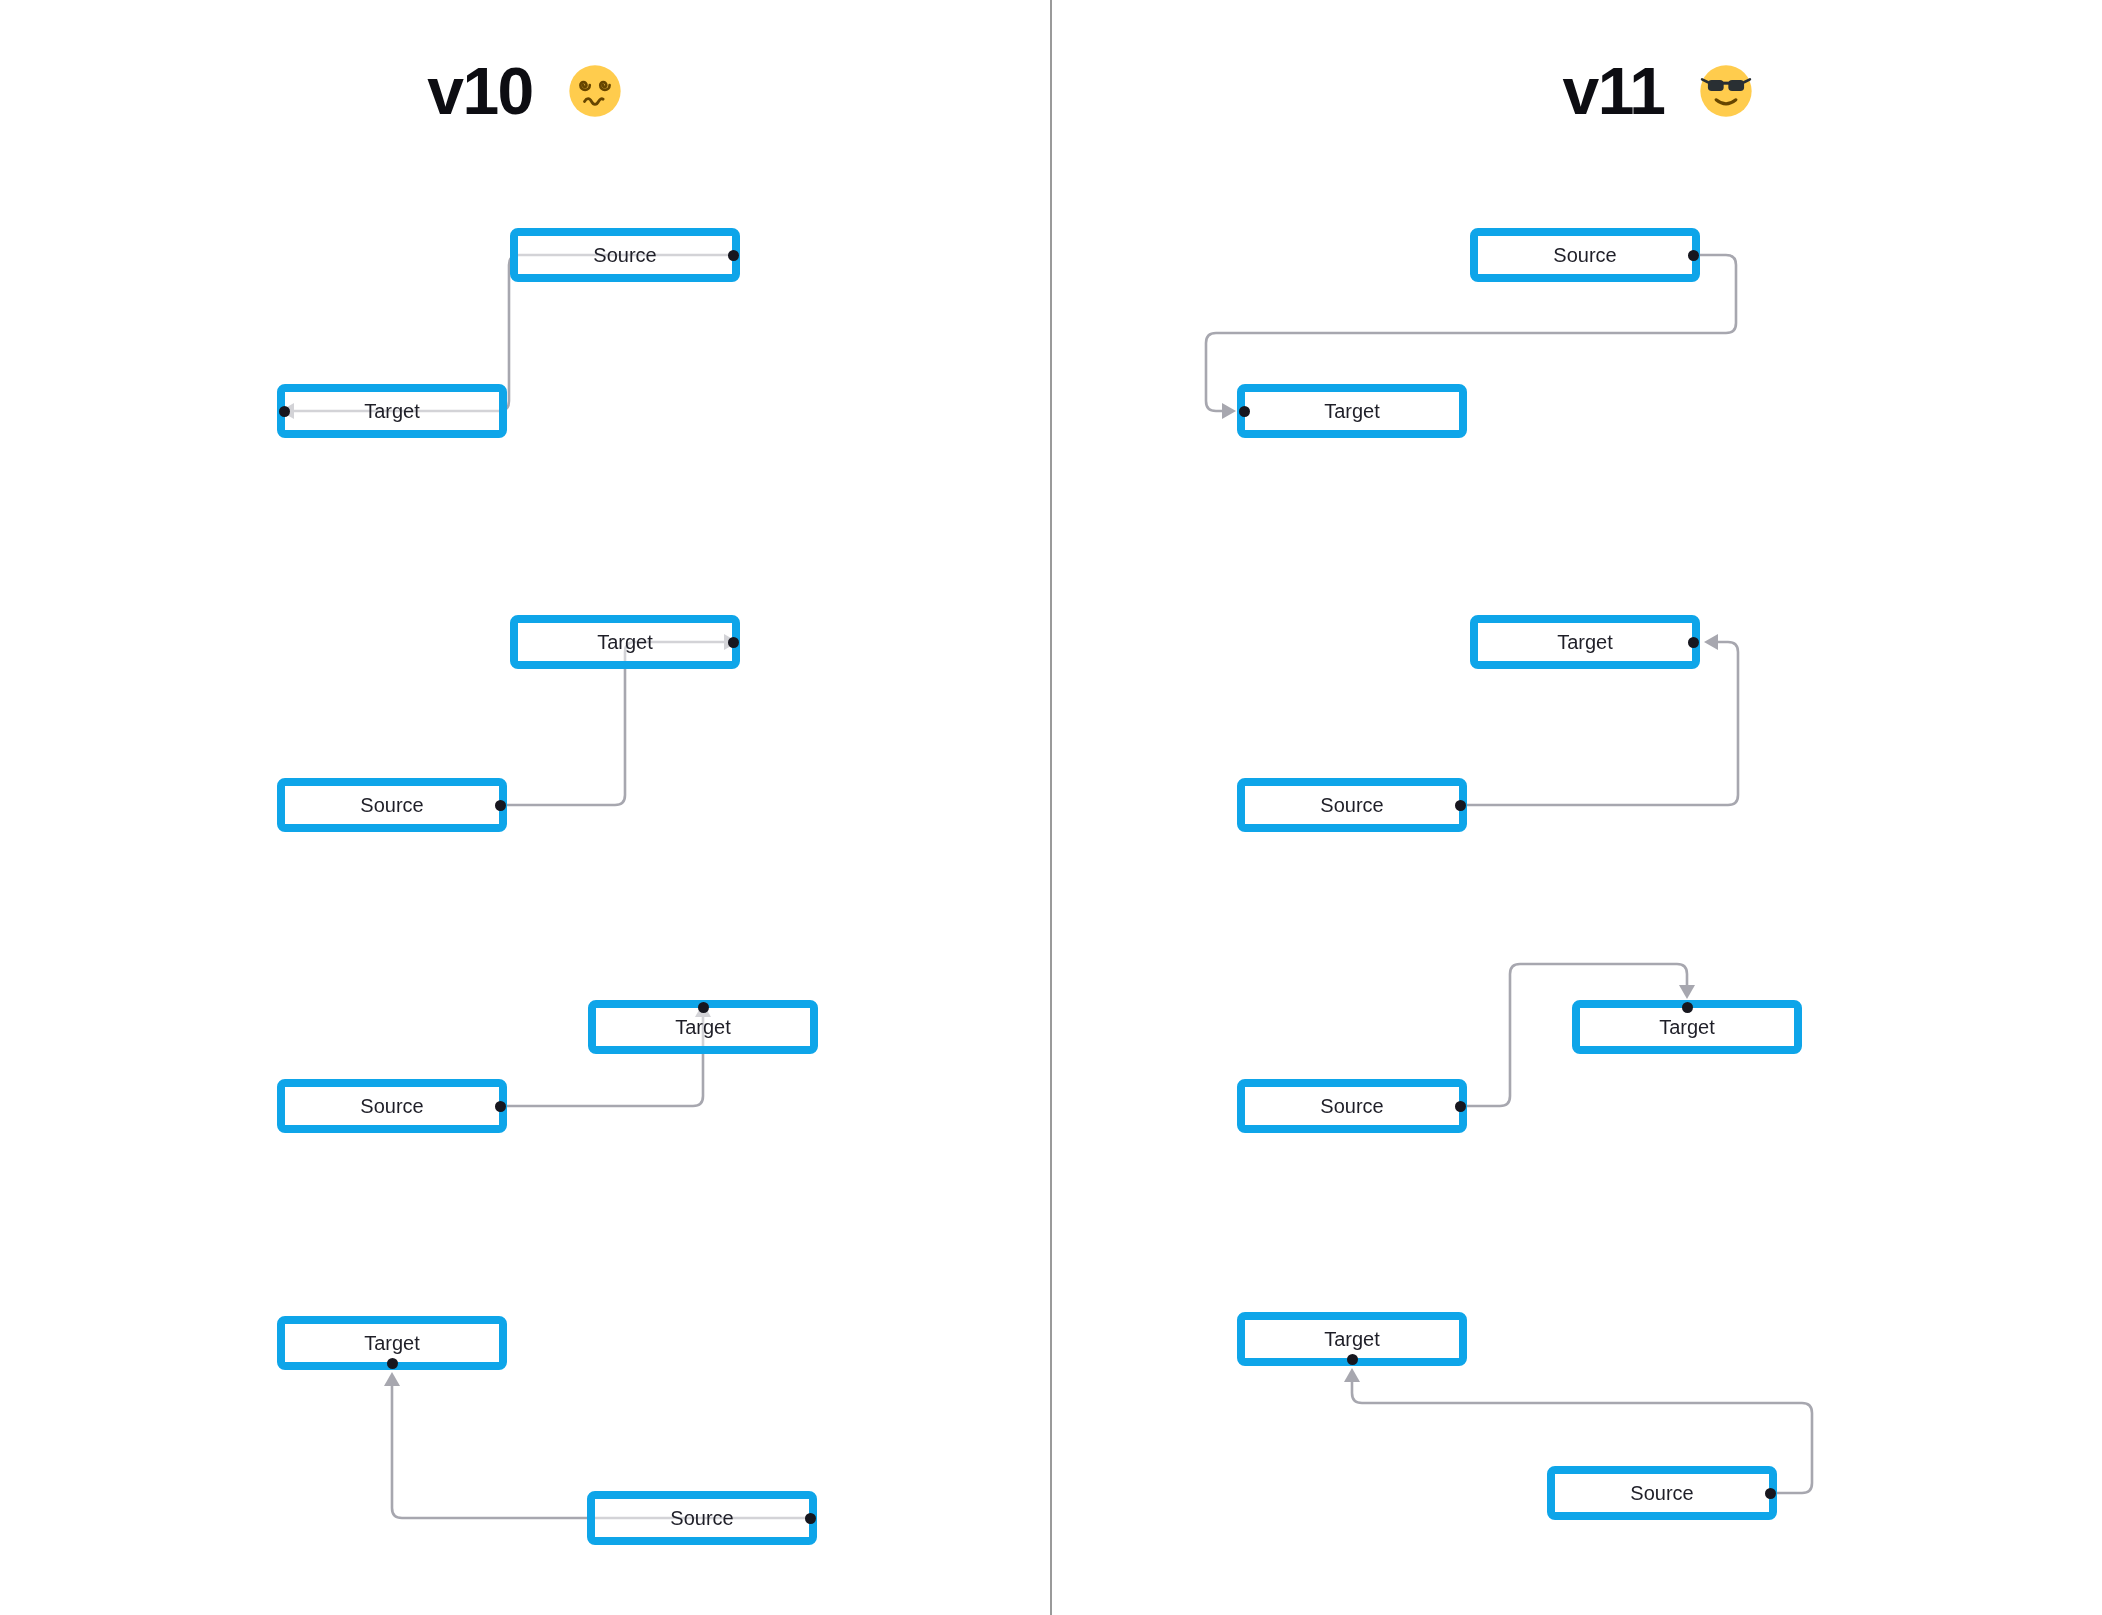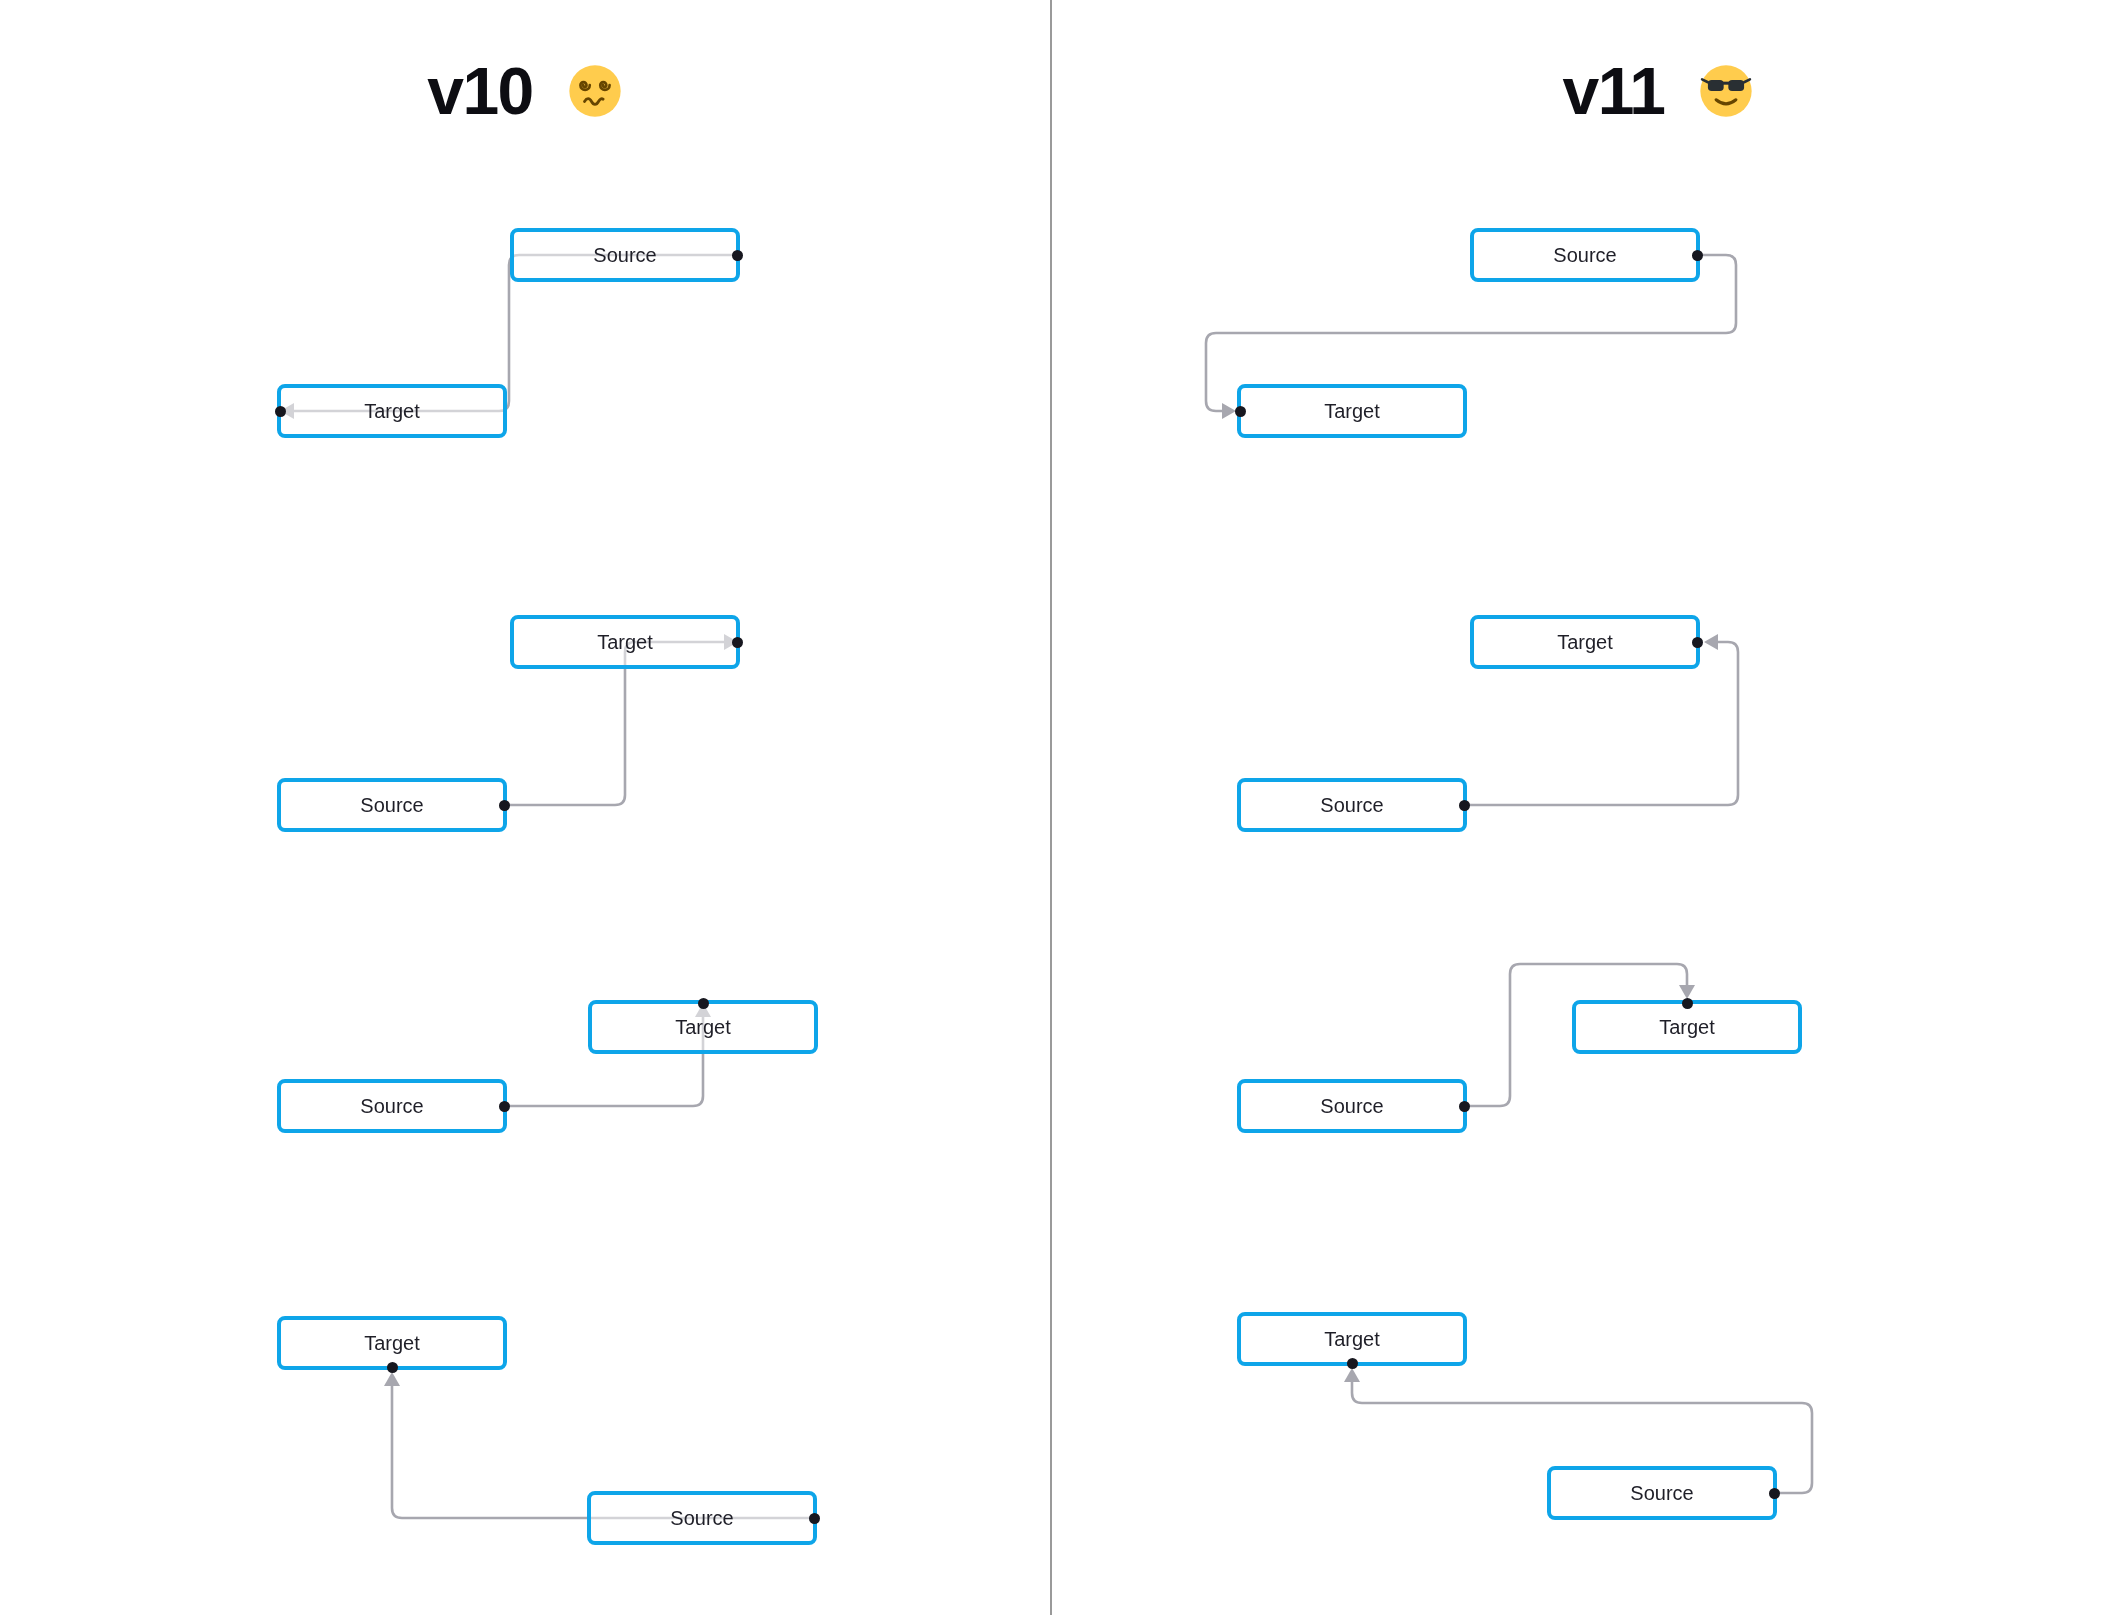--- a/index.html
+++ b/index.html
@@ -29,7 +29,7 @@
 
   .node{
     position:absolute;width:230px;height:54px;box-sizing:border-box;
-    border:4px solid #0ea5e9;border-radius:8px;
+    border:8px solid #0ea5e9;border-radius:8px;
     background:rgba(255,255,255,0.5);
     display:flex;align-items:center;justify-content:center;
     font-size:20px;color:#1f1f28;z-index:2;

